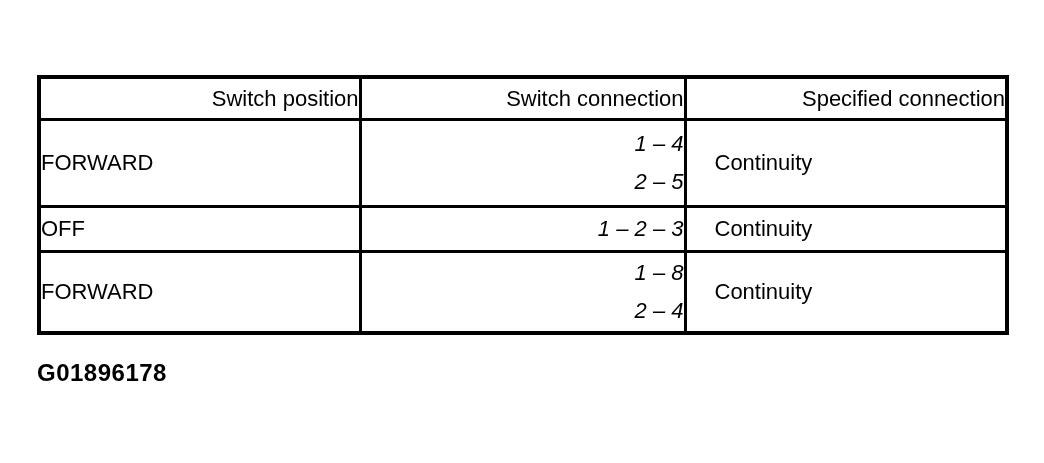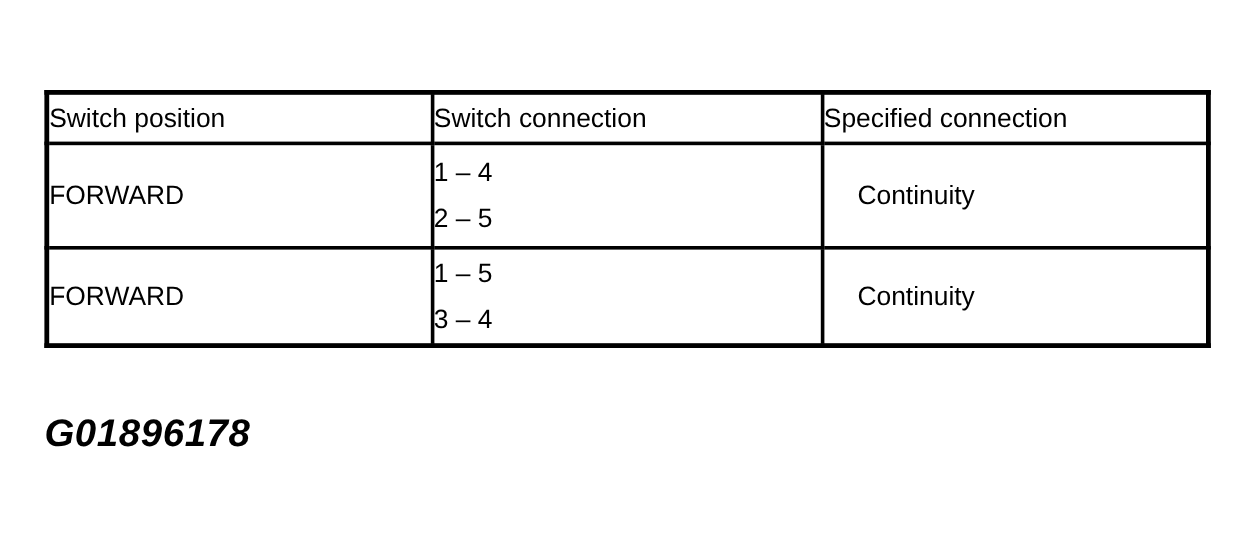--- a/index.html
+++ b/index.html
@@ -40,7 +40,7 @@
 
   .spec-table th {
     height: 39px;
-    text-align: left;
+    text-align: right;
     font-weight: 400;
   }
   .spec-table tr.row-forward td { height: 84px; }

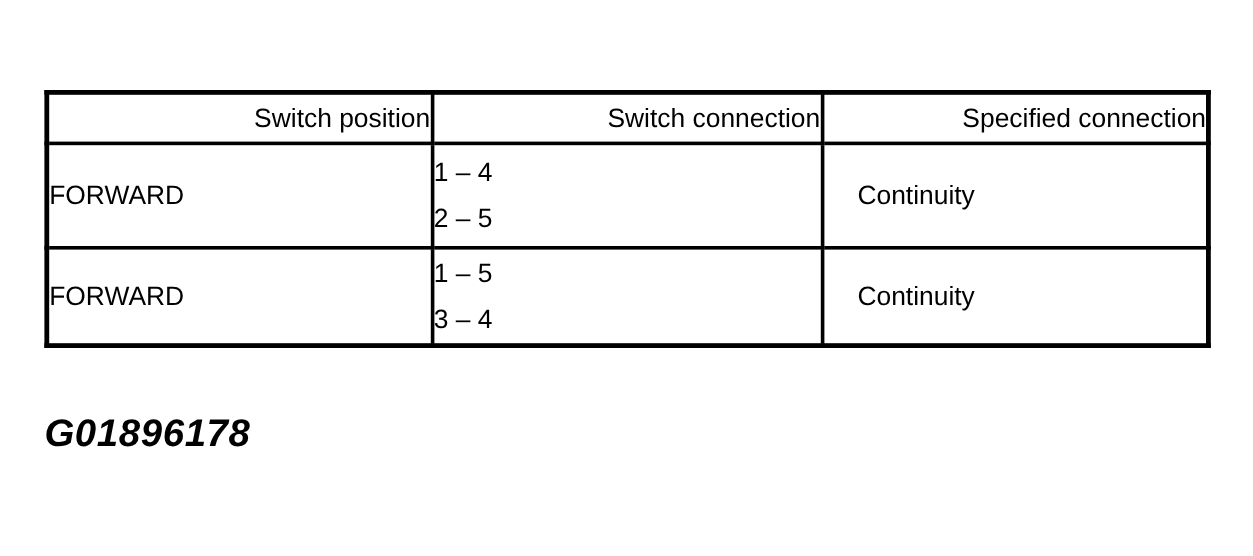--- a/index.html
+++ b/index.html
@@ -51,7 +51,8 @@
     text-align: left;
   }
   .spec-table td.conn {
-    text-align: left;
+    text-align: right;
+    font-style: italic;
   }
   .spec-table td.conn .conn-line {
     line-height: 38px;

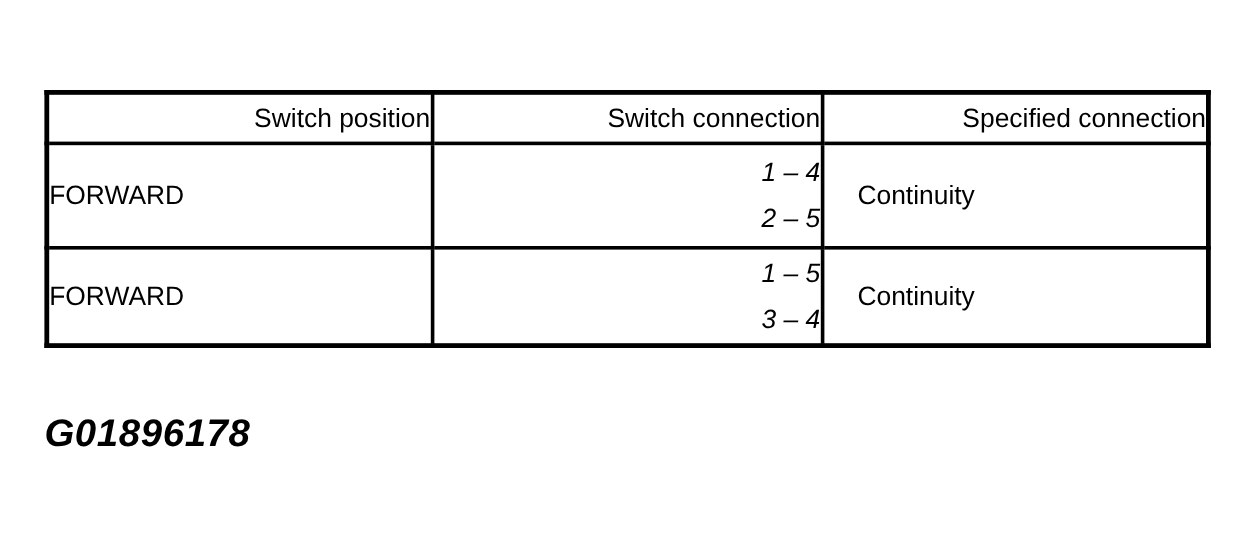--- a/index.html
+++ b/index.html
@@ -99,6 +99,13 @@
         </td>
         <td class="cond">Continuity</td>
       </tr>
+      <tr class="row-off">
+        <td class="pos">OFF</td>
+        <td class="conn">
+          <div class="conn-line">1 – 2 – 3</div>
+        </td>
+        <td class="cond">Continuity</td>
+      </tr>
       <tr class="row-release">
         <td class="pos">FORWARD</td>
         <td class="conn">

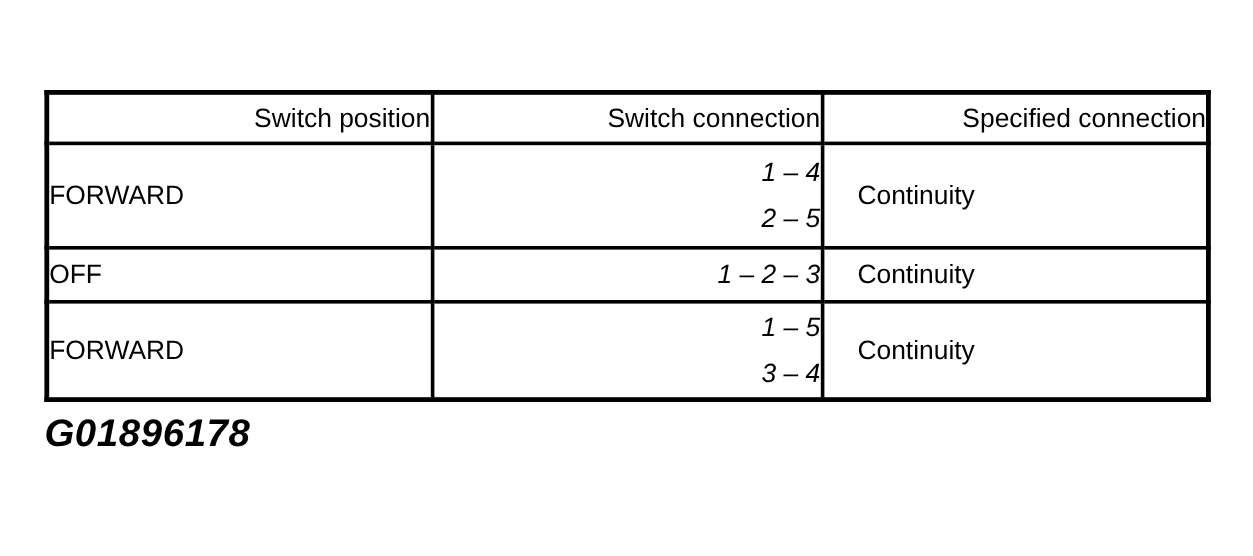--- a/index.html
+++ b/index.html
@@ -109,7 +109,7 @@
       <tr class="row-release">
         <td class="pos">FORWARD</td>
         <td class="conn">
-          <div class="conn-line">1 – 5</div>
+          <div class="conn-line">1 – 8</div>
           <div class="conn-line">3 – 4</div>
         </td>
         <td class="cond">Continuity</td>

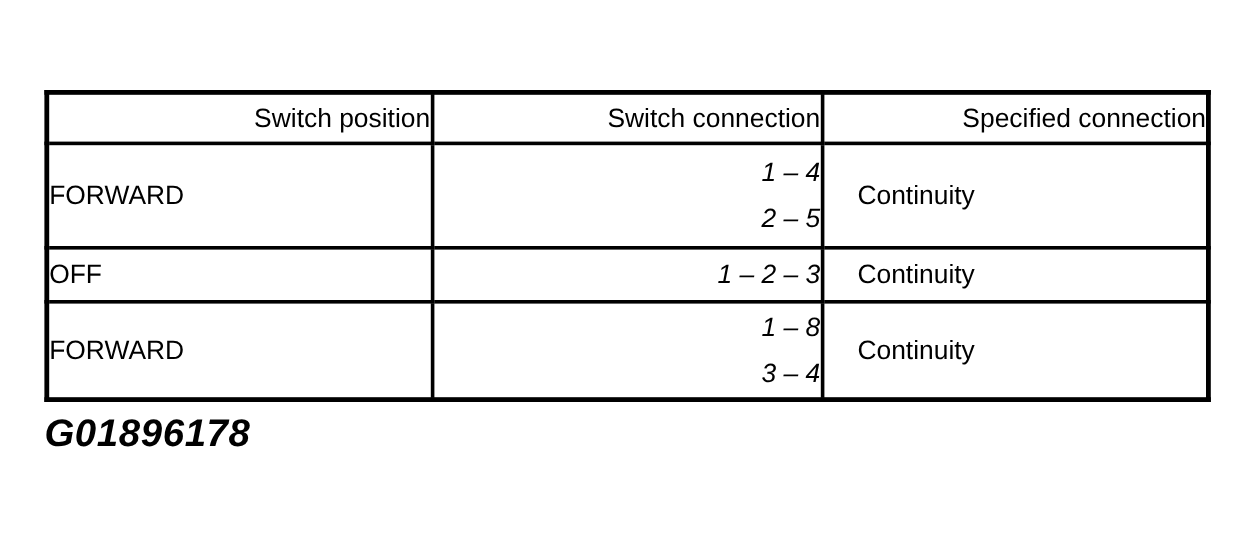--- a/index.html
+++ b/index.html
@@ -110,7 +110,7 @@
         <td class="pos">FORWARD</td>
         <td class="conn">
           <div class="conn-line">1 – 8</div>
-          <div class="conn-line">3 – 4</div>
+          <div class="conn-line">2 – 4</div>
         </td>
         <td class="cond">Continuity</td>
       </tr>

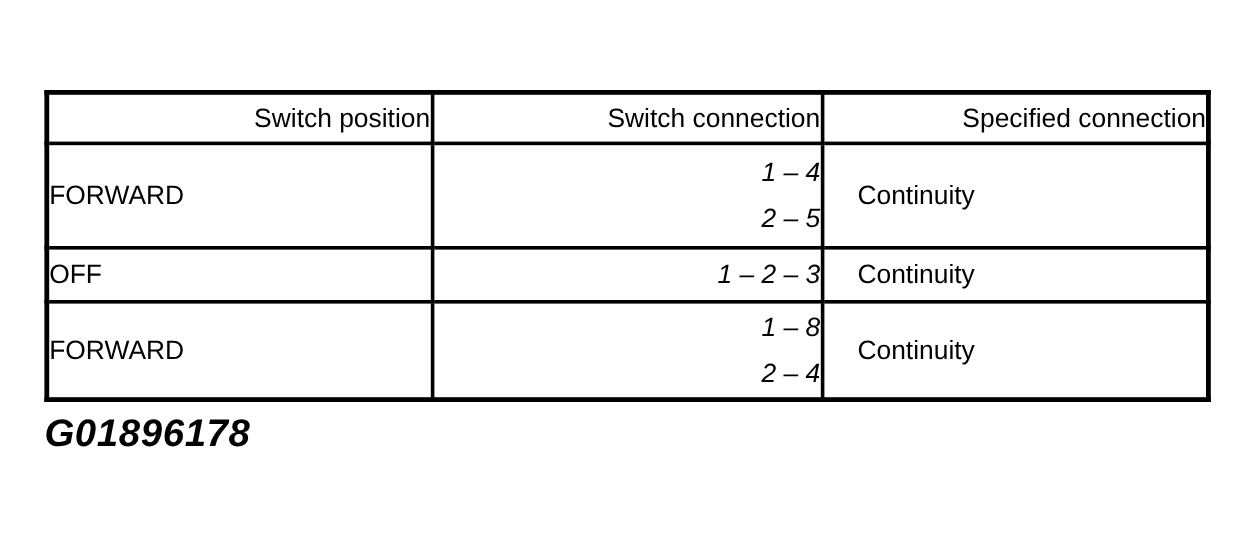--- a/index.html
+++ b/index.html
@@ -64,12 +64,11 @@
   .figure-id {
     position: absolute;
     left: 37px;
-    top: 343px;
-    font-size: 32px;
+    top: 359px;
+    font-size: 24px;
     font-weight: 700;
     letter-spacing: 0.5px;
     color: #000000;
-    font-style: italic;
   }
 </style>
 </head>

